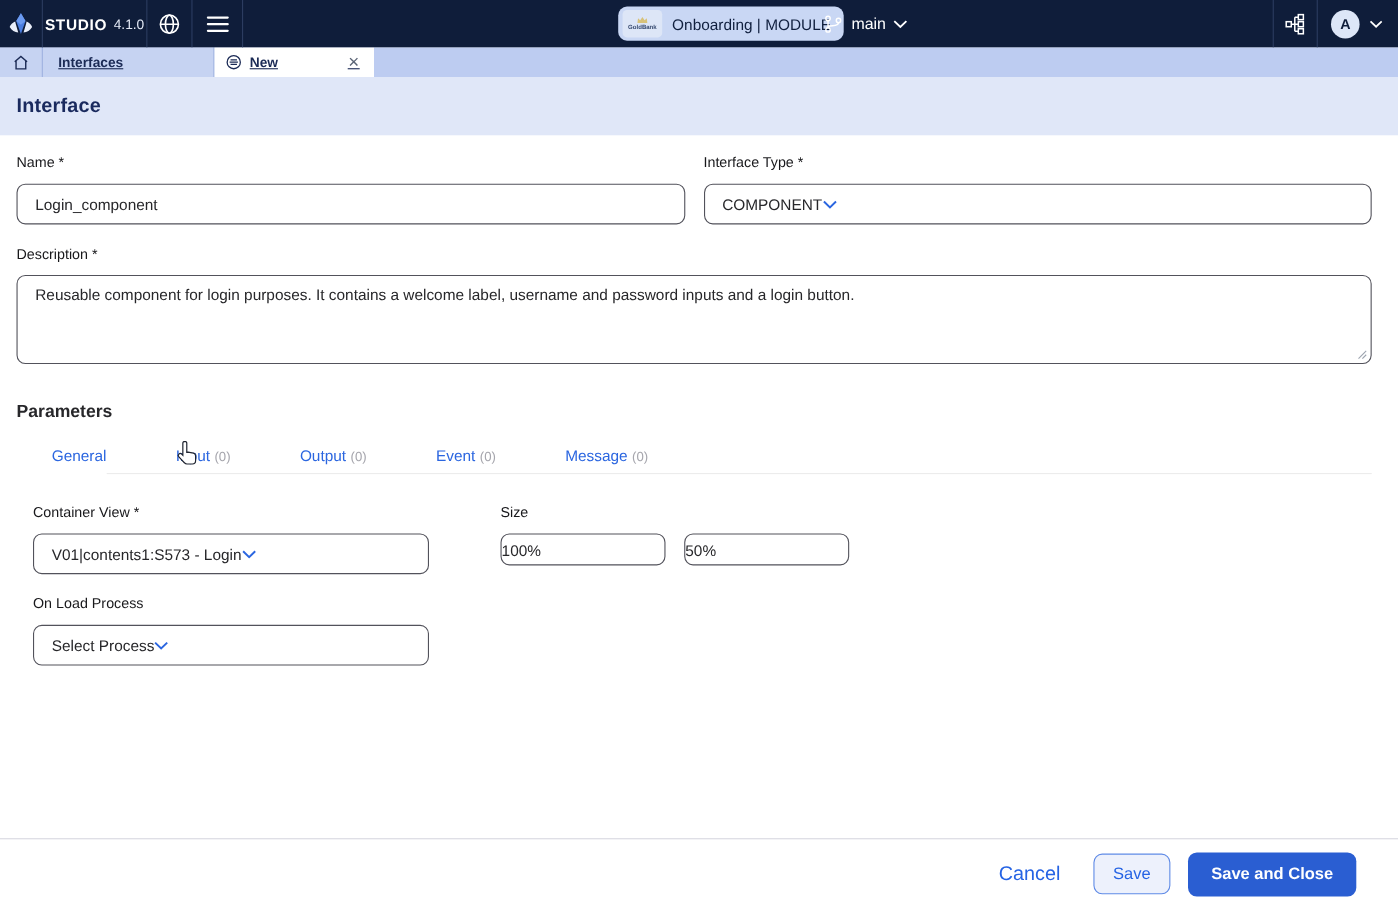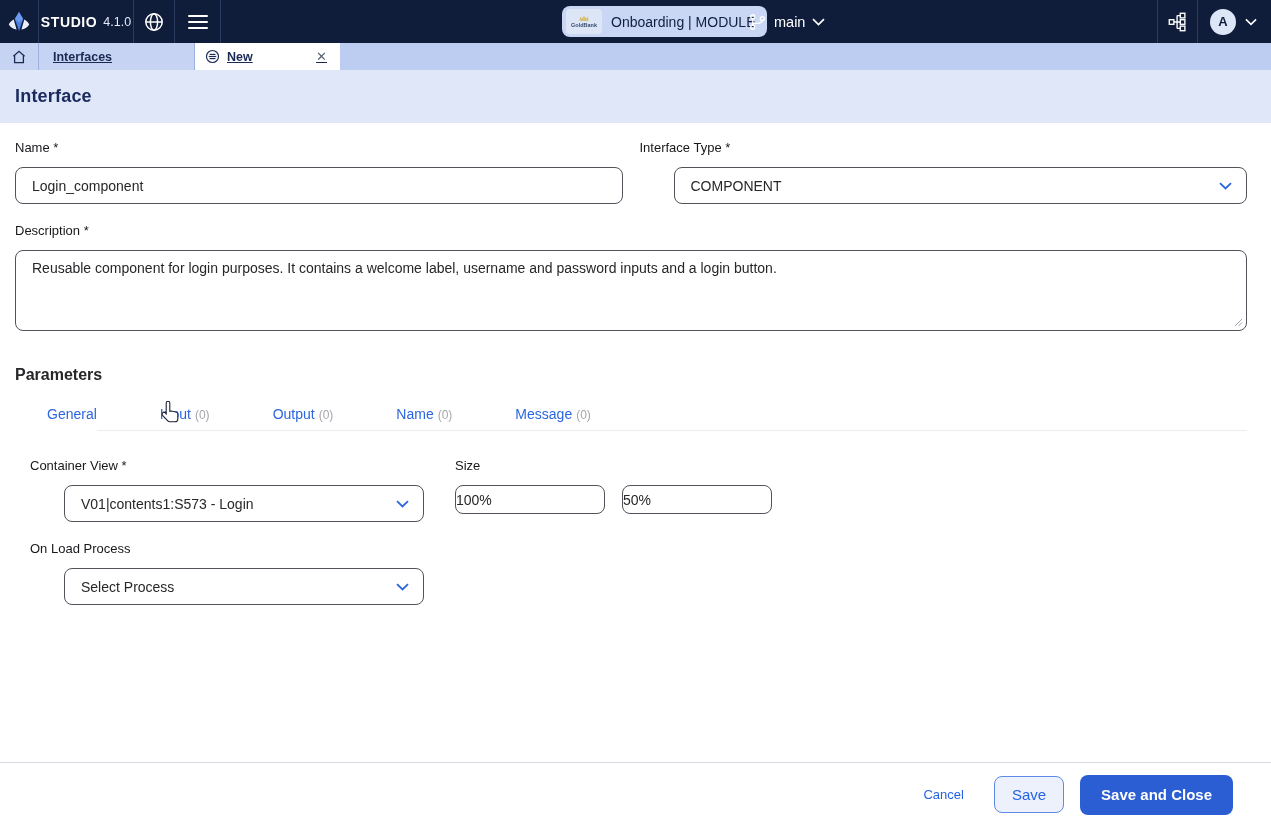--- a/index.html
+++ b/index.html
@@ -57,8 +57,8 @@
   .text-input, .select-box, .textarea-box {
     border:1px solid #52525b; border-radius:8px; background:#fff; font-family:"Liberation Sans",sans-serif; }
   .text-input { width:100%; height:37px; padding:0 16px; font-size:14px; color:#27272a; outline:none; }
-  .select-box { height:37px; display:flex; align-items:center; justify-content:space-between; padding:0 14px 0 16px;
-    font-size:14px; color:#27272a; cursor:pointer;margin-left:34px; }
+  .select-box { height:37px; display:flex; align-items:center; justify-content:flex-start; padding:0 14px 0 16px;
+    font-size:14px; color:#27272a; cursor:pointer; }
   .desc-wrap { position:relative; margin-top:19px; }
   .textarea-box { width:100%; height:81px; padding:9px 16px; font-size:14px; color:#27272a; resize:none; outline:none; display:block; }
   .resize-grip { position:absolute; right:4px; bottom:4px; }

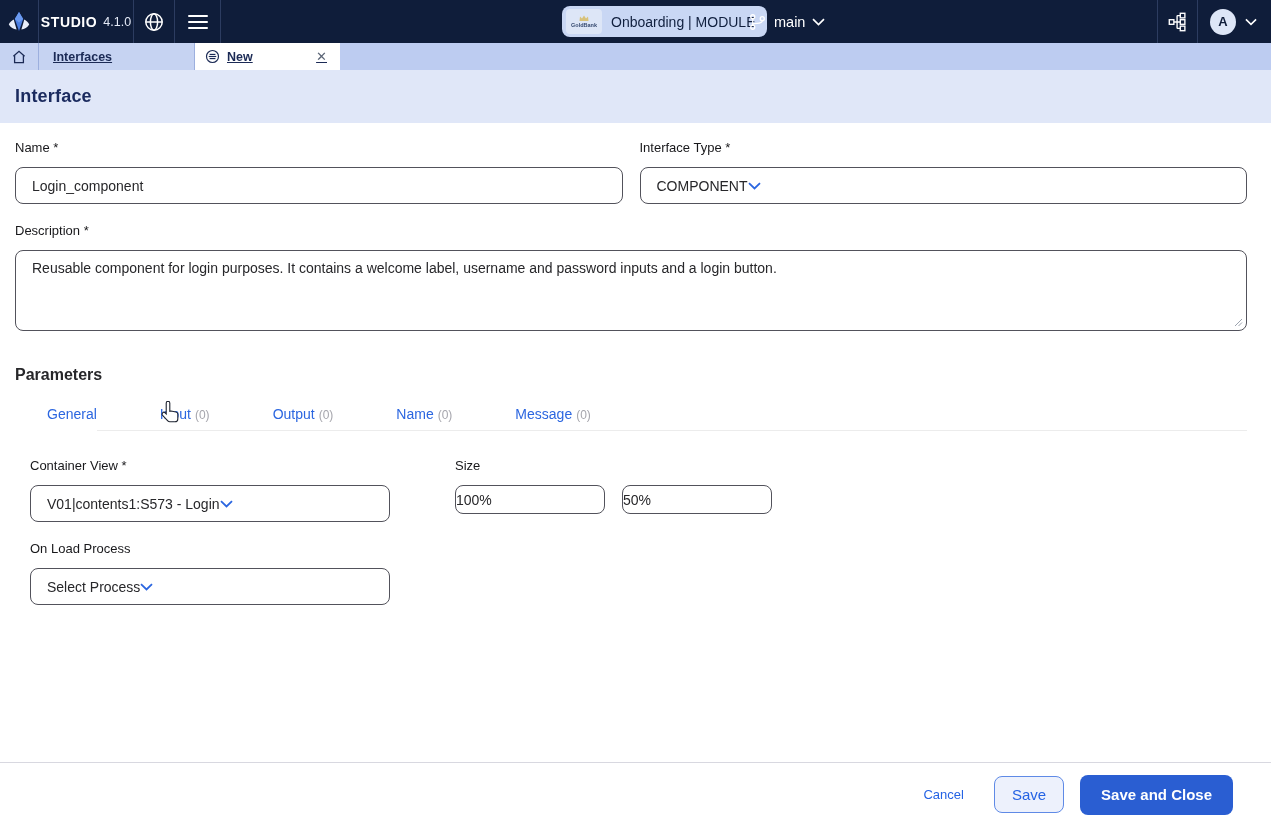--- a/index.html
+++ b/index.html
@@ -236,7 +236,7 @@
           <span>Output</span><span class="count">(0)</span>
         </span>
         <span class="ptab">
-          <span>Name</span><span class="count">(0)</span>
+          <span>Event</span><span class="count">(0)</span>
         </span>
         <span class="ptab">
           <span>Message</span><span class="count">(0)</span>

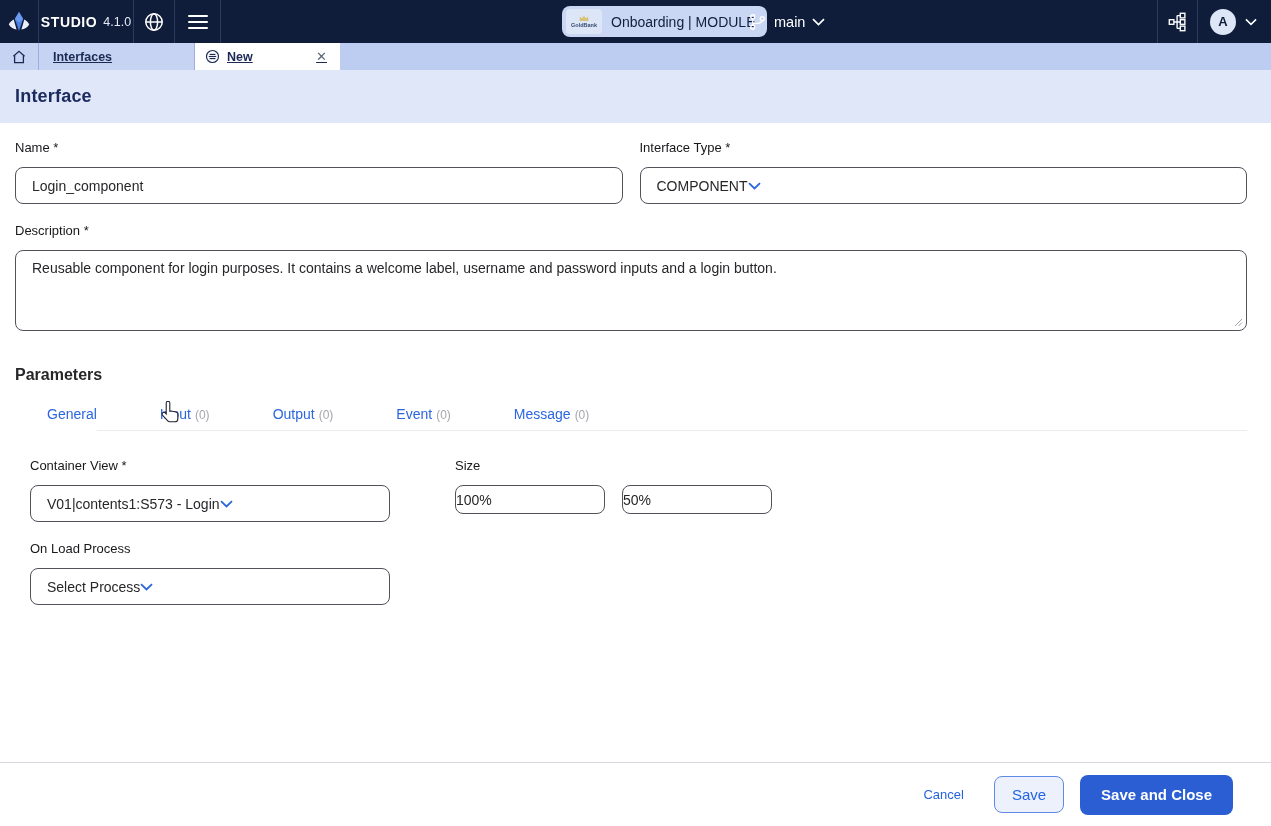--- a/index.html
+++ b/index.html
@@ -83,7 +83,7 @@
   
   .footer { position:absolute; left:0; right:0; bottom:0; height:64px; border-top:1px solid #d8d8e0; background:#fff;
     display:flex; align-items:center; justify-content:flex-end; padding-right:38px; gap:16px; }
-  .link-btn { color:#2563e4; font-size:13px; background:none; border:none; cursor:pointer; margin-right:14px;
+  .link-btn { color:#2563e4; font-size:18px; background:none; border:none; cursor:pointer; margin-right:14px;
     font-family:"Liberation Sans",sans-serif; }
   .btn-outline { height:37px; padding:0 17px; border:1px solid #5f8ae6; background:#edf1fc; color:#2563e4;
     font-size:15px; border-radius:8px; cursor:pointer; font-family:"Liberation Sans",sans-serif; }

